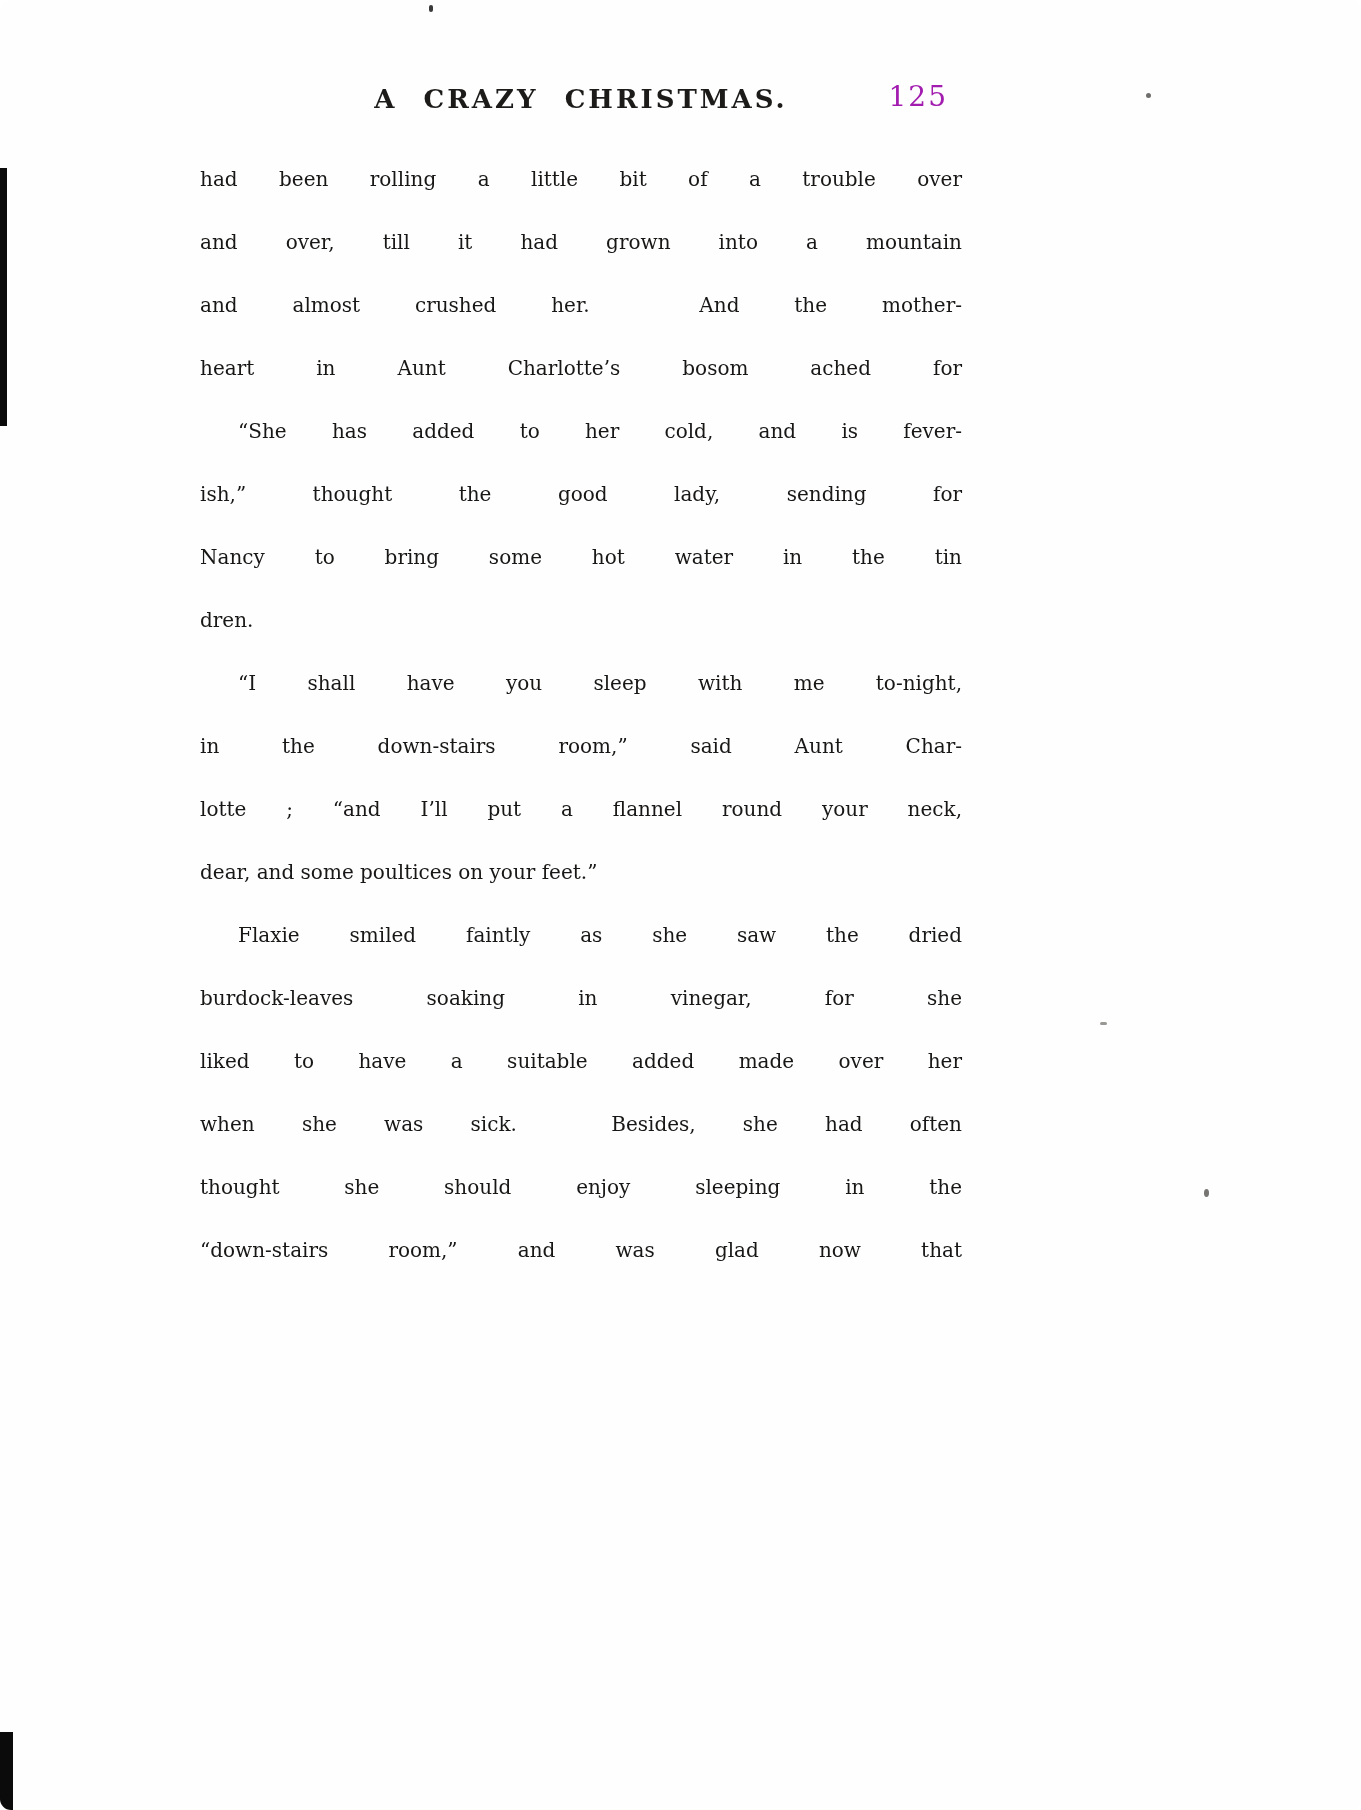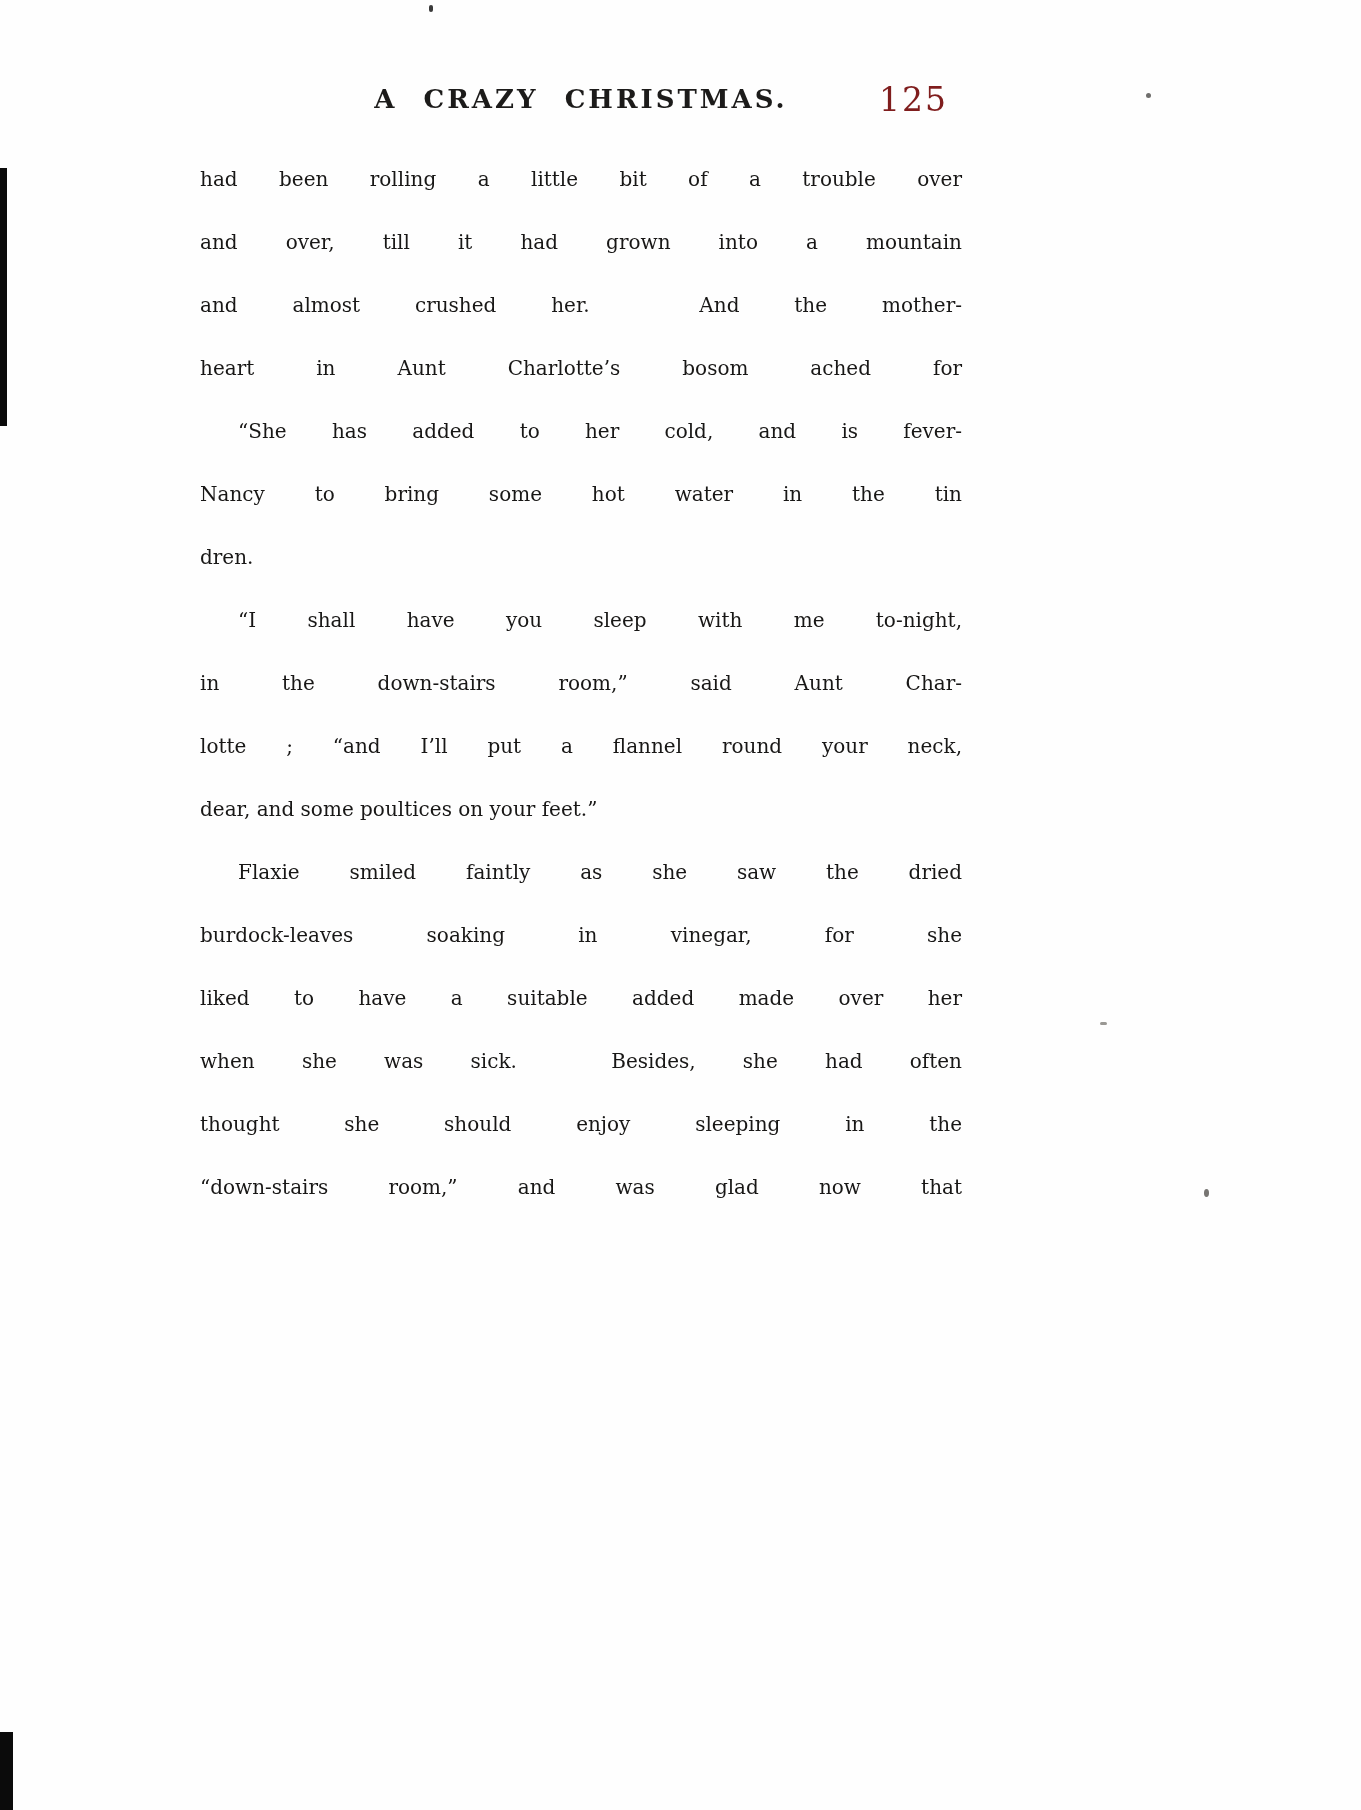--- a/index.html
+++ b/index.html
@@ -15,6 +15,7 @@
     overflow: hidden;
     font-family: "DejaVu Serif", "Liberation Serif", serif;
     color: #181716;
+    border-radius: 11px;
   }
 
   

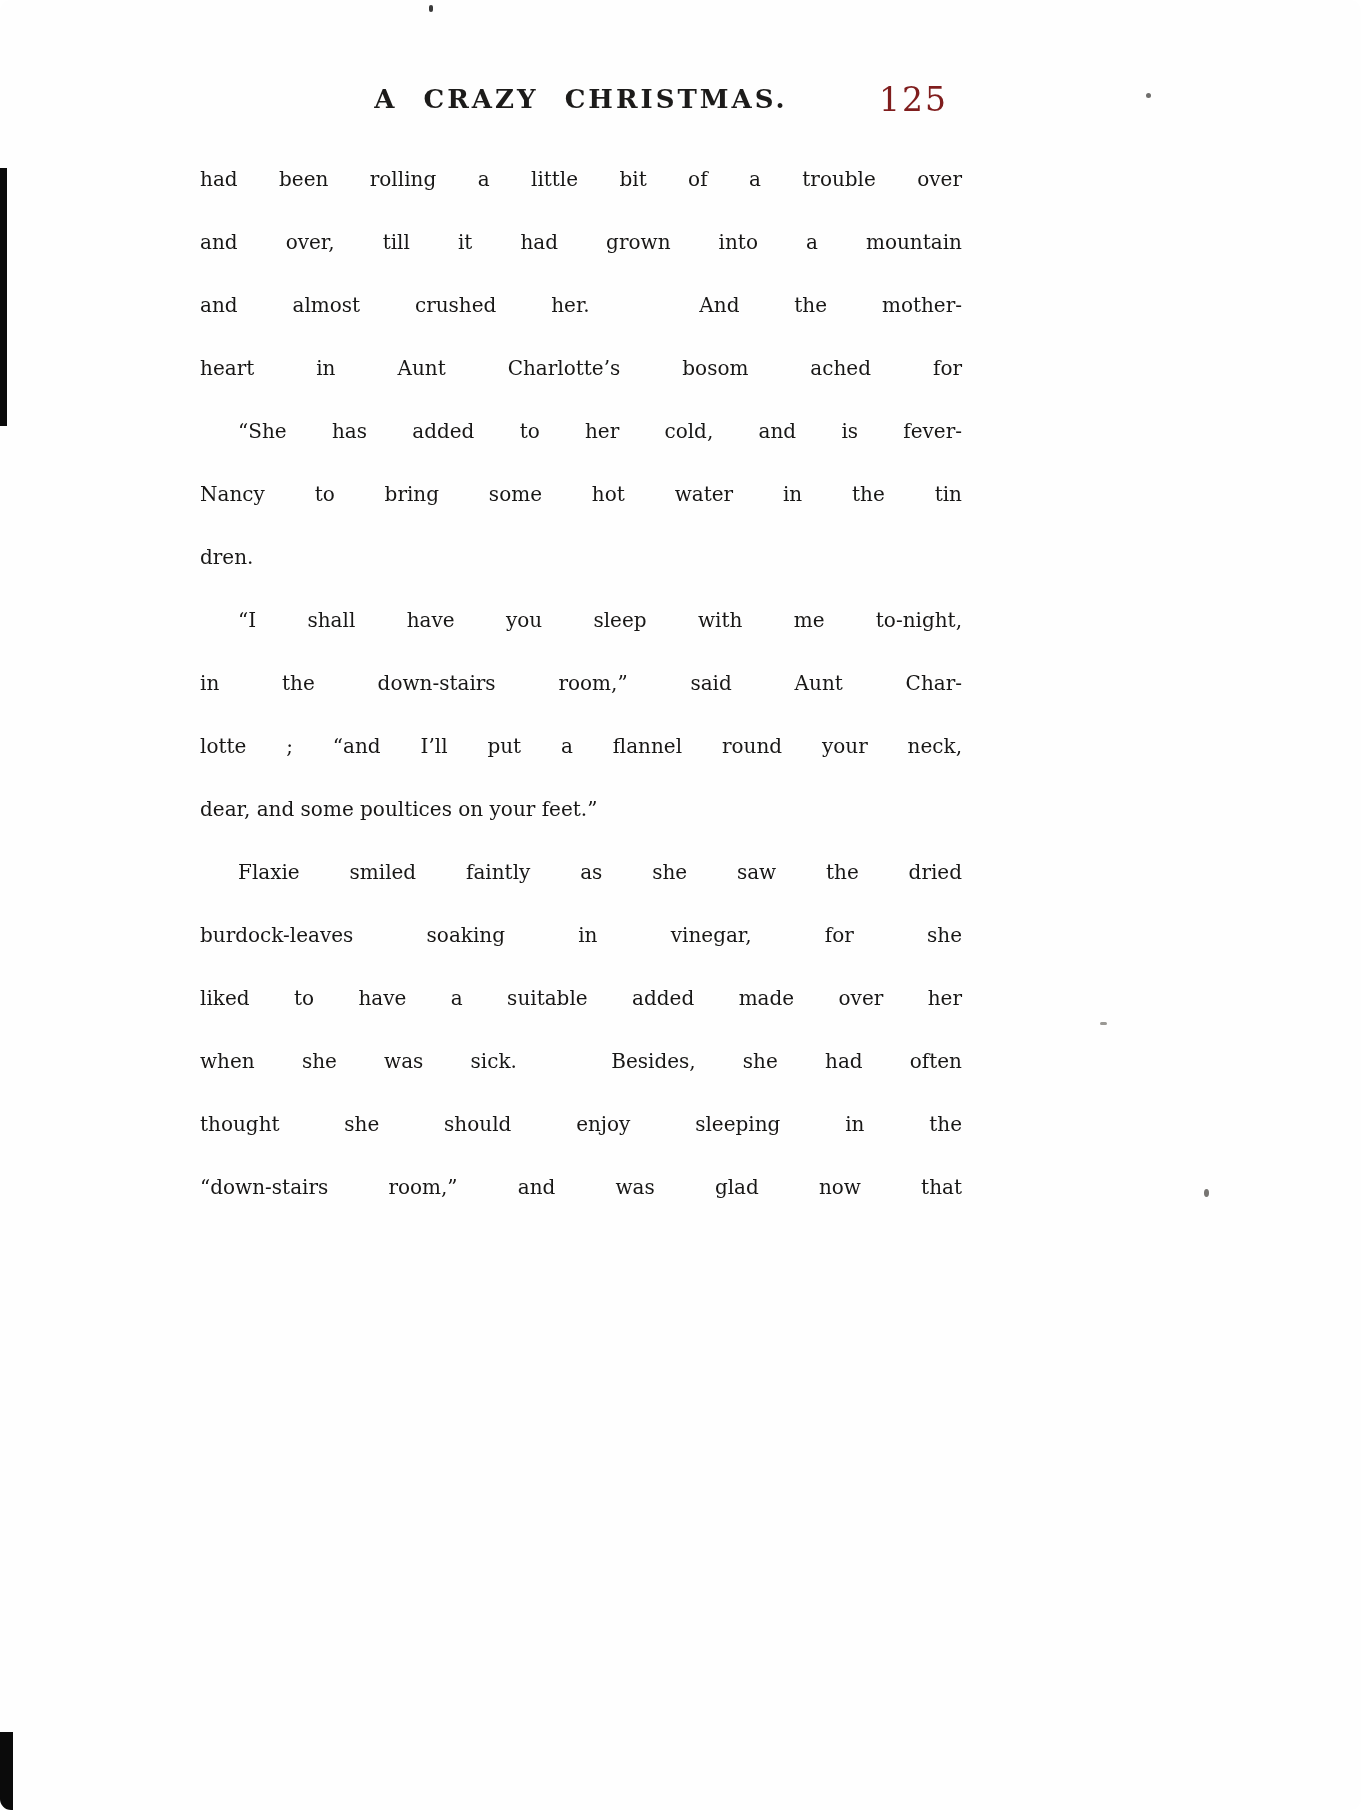--- a/index.html
+++ b/index.html
@@ -41,9 +41,9 @@
     position: absolute;
     right: 14px;
     top: -4px;
-    font-size: 33px;
+    font-size: 28px;
     letter-spacing: 2px;
-    color: #7f1d1d;
+    color: #a21caf;
   }
 
   

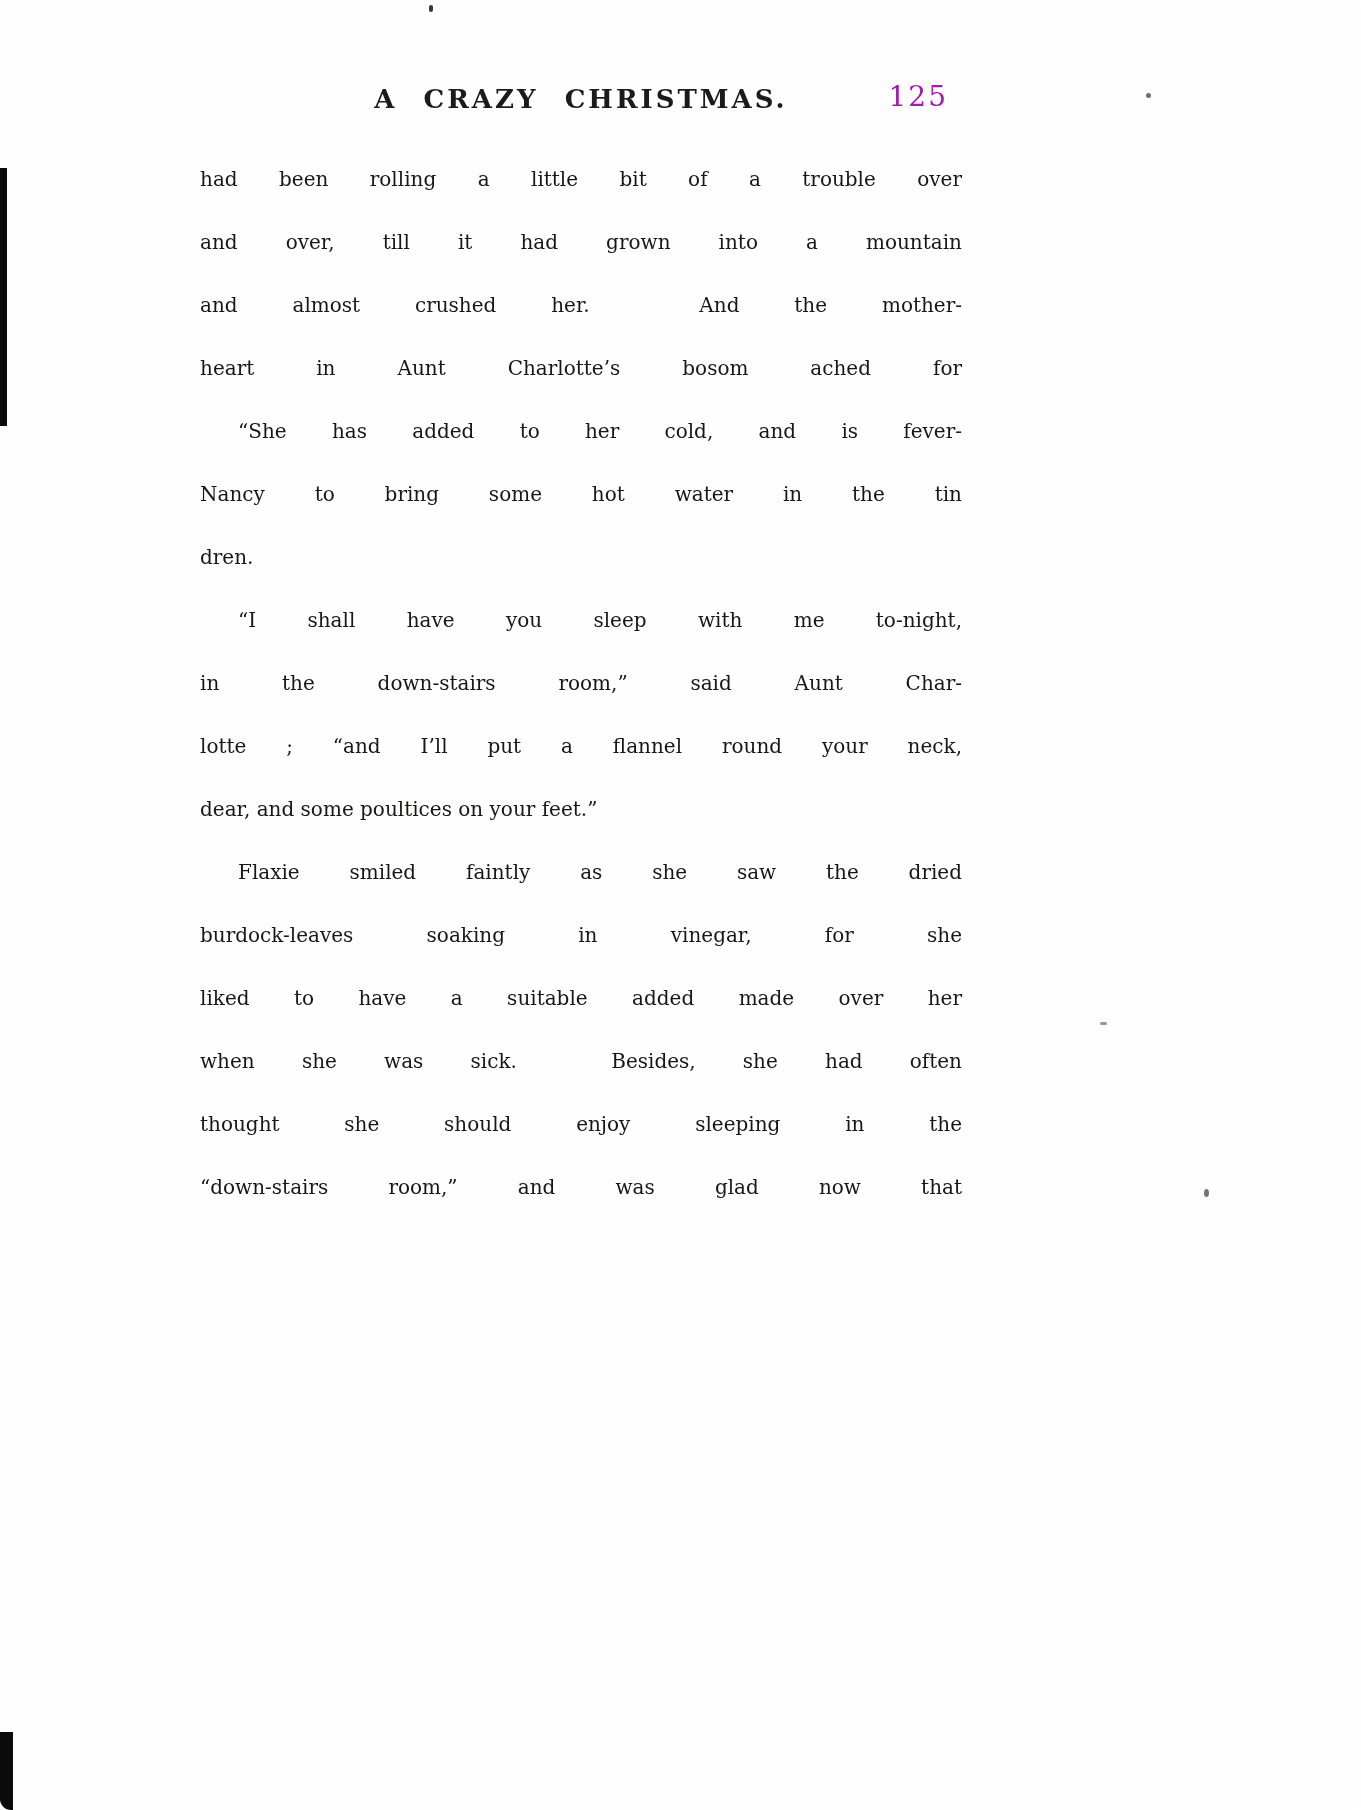--- a/index.html
+++ b/index.html
@@ -104,6 +104,7 @@
     <div class="line">and almost crushed her.&nbsp; And the mother-</div>
     <div class="line">heart in Aunt Charlotte’s bosom ached for</div>
     <div class="line indent">“She has added to her cold, and is fever-</div>
+    <div class="line">ish,” thought the good lady, sending for</div>
     <div class="line">Nancy to bring some hot water in the tin</div>
     <div class="line par-end">dren.</div>
     <div class="line indent">“I shall have you sleep with me to-night,</div>

